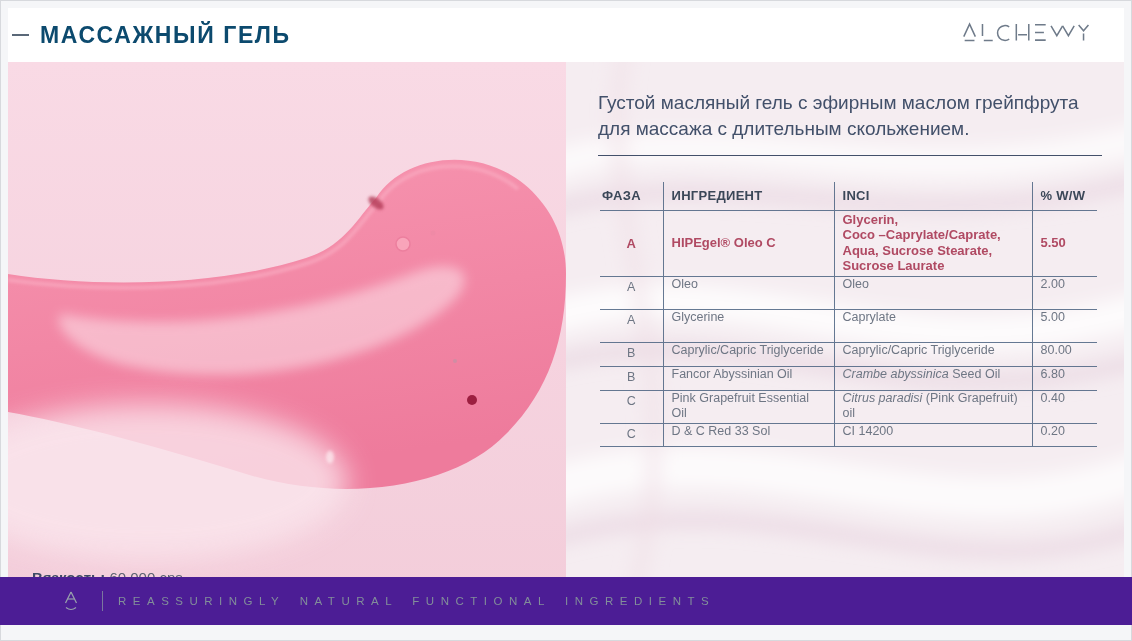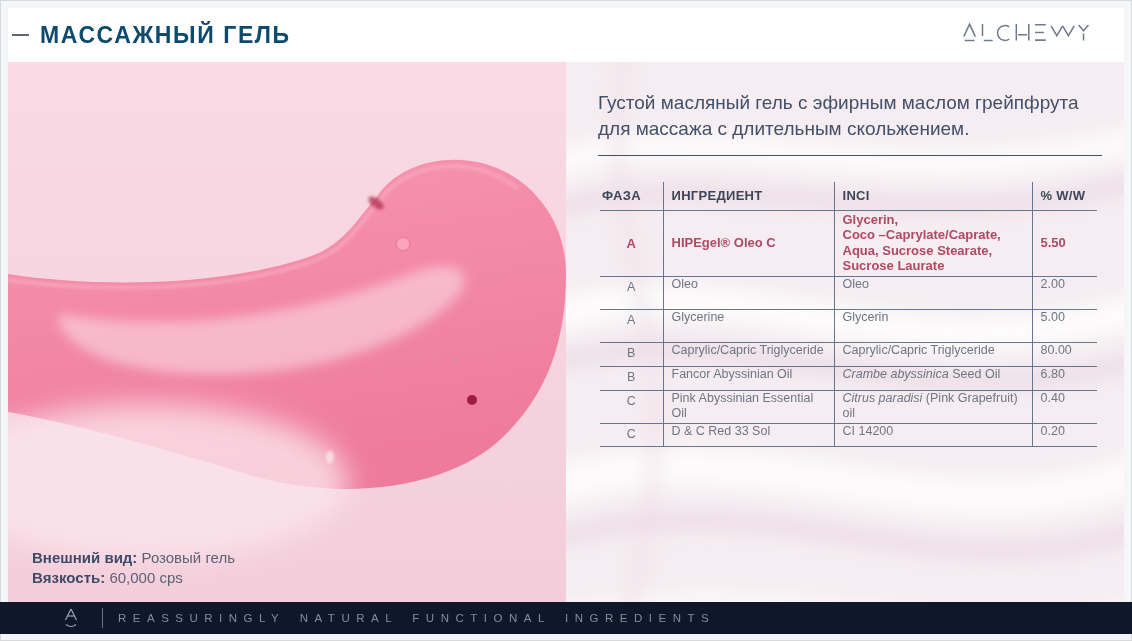--- a/index.html
+++ b/index.html
@@ -196,7 +196,7 @@
             <tr class="r2">
               <td class="c-phase">A</td>
               <td class="c-ingr">Glycerine</td>
-              <td class="c-inci">Glycerin</td>
+              <td class="c-inci">Caprylate</td>
               <td class="c-pct">5.00</td>
             </tr>
             <tr class="r3">

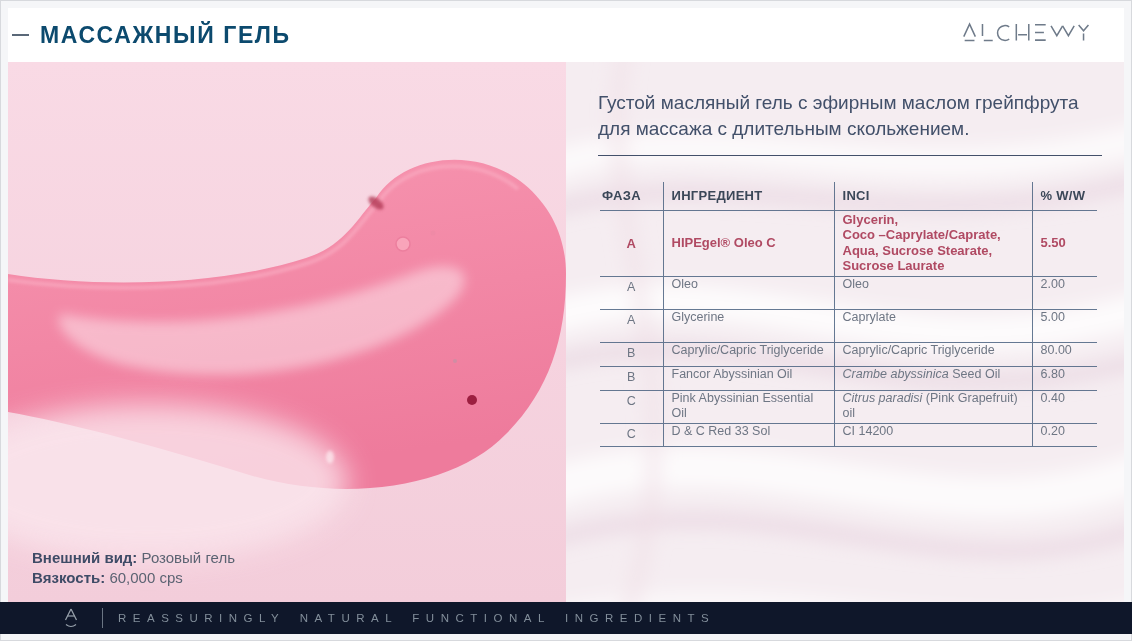--- a/index.html
+++ b/index.html
@@ -213,7 +213,7 @@
             </tr>
             <tr class="r5">
               <td class="c-phase">C</td>
-              <td class="c-ingr">Pink Abyssinian Essential Oil</td>
+              <td class="c-ingr">Pink Grapefruit Essential Oil</td>
               <td class="c-inci"><i>Citrus paradisi</i> (Pink Grapefruit) oil</td>
               <td class="c-pct">0.40</td>
             </tr>

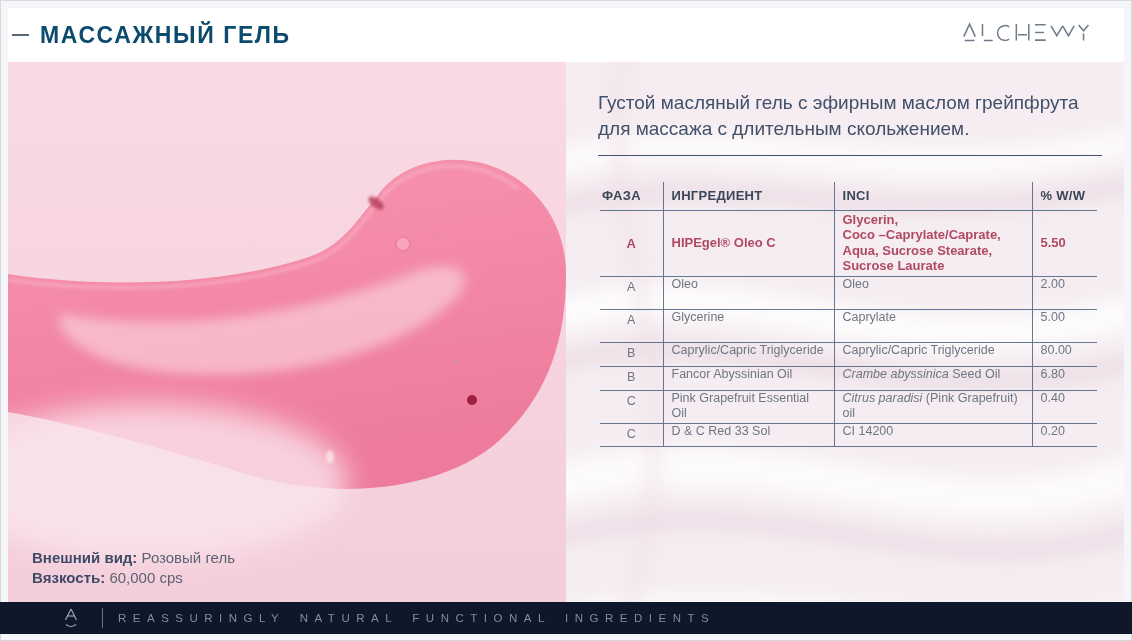--- a/index.html
+++ b/index.html
@@ -130,10 +130,6 @@
       </svg>
       <div class="caption">
         <div>
-          <span class="lbl">Внешний вид:</span>
-          <span class="val">Розовый гель</span>
-        </div>
-        <div>
           <span class="lbl">Вязкость:</span>
           <span class="val">60,000 cps</span>
         </div>

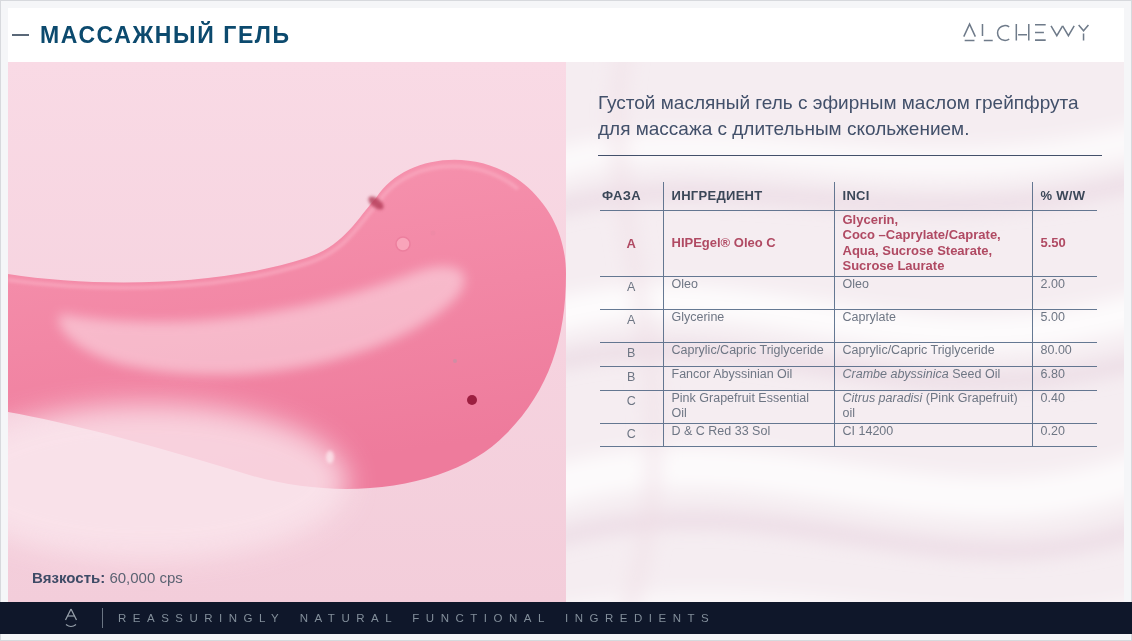--- a/index.html
+++ b/index.html
@@ -47,7 +47,7 @@
   tr.r0{height:66px;} tr.r1{height:33px;} tr.r2{height:33px;} tr.r3{height:24px;}
   tr.r4{height:24px;} tr.r5{height:30px;} tr.r6{height:23px;}
   
-  .footer{position:absolute;left:0;right:0;bottom:7px;height:32px;background:#0f172a;display:flex;align-items:center;}
+  .footer{position:absolute;left:0;right:0;bottom:16px;height:48px;background:#4c1d95;display:flex;align-items:center;}
   .f-logo{margin-left:62px;flex:none;}
   .f-divider{width:1px;height:20px;background:#8a95a1;opacity:.75;margin-left:22px;flex:none;}
   .f-tagline{margin-left:15px;font-size:11.5px;letter-spacing:6.5px;word-spacing:5px;color:#828e9a;white-space:nowrap;}

